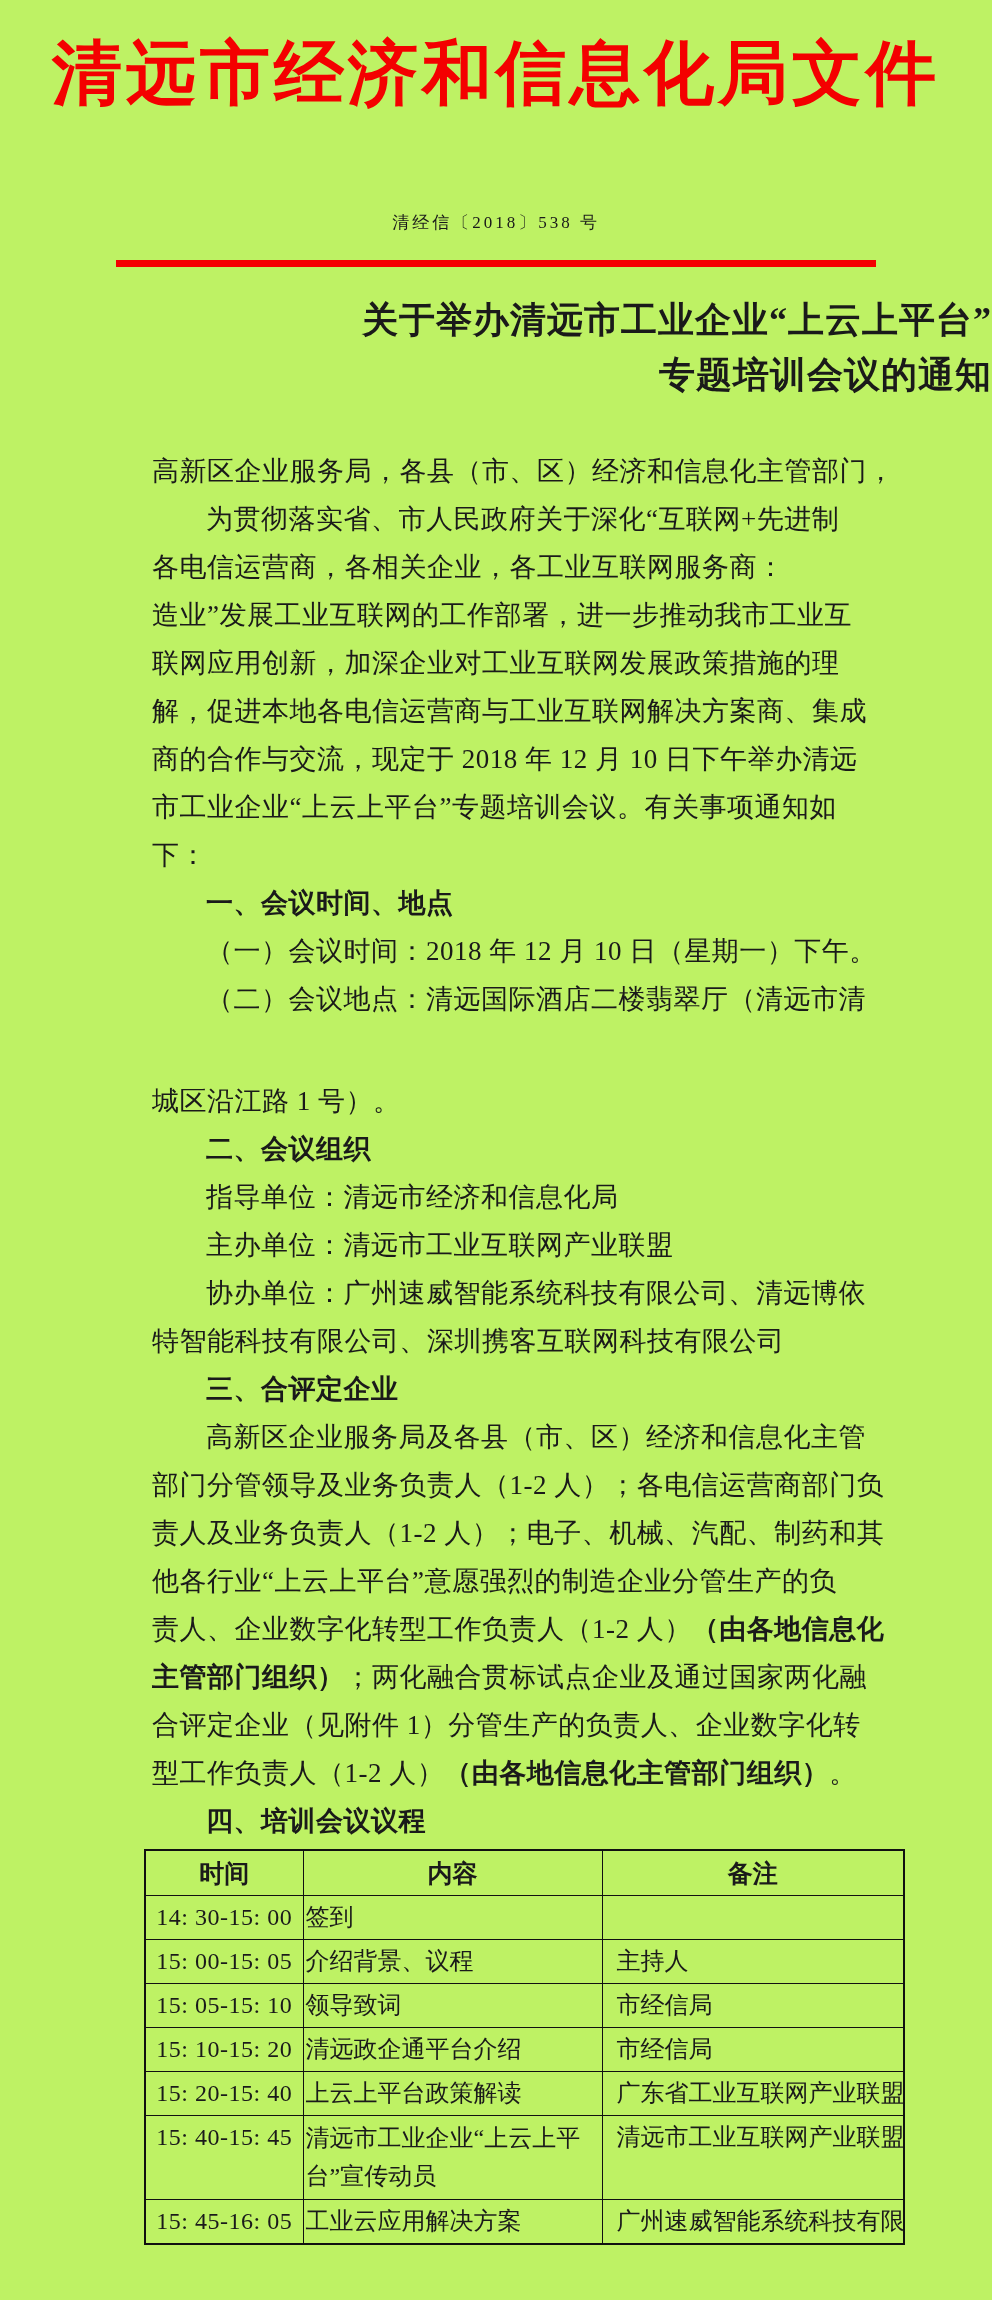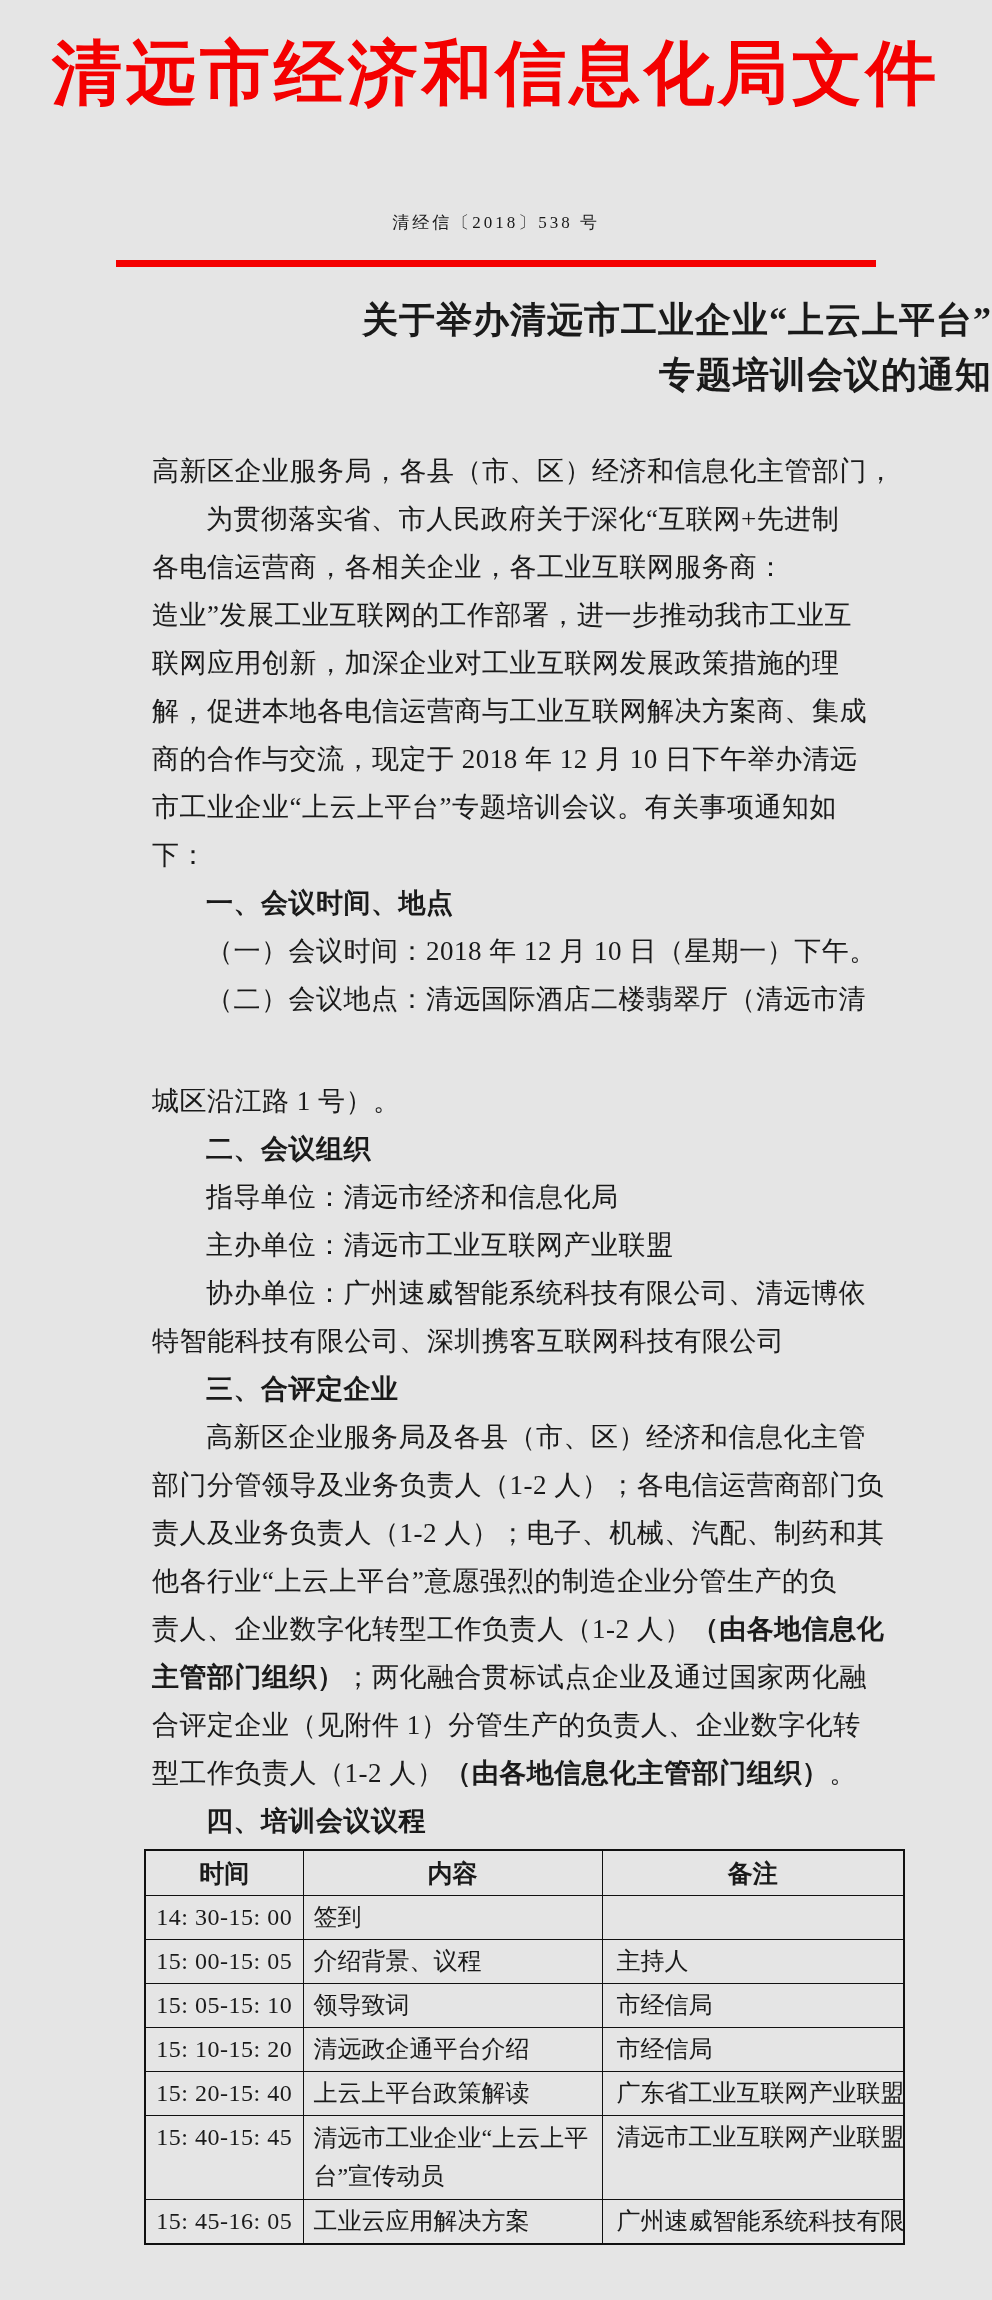--- a/index.html
+++ b/index.html
@@ -7,7 +7,7 @@
     position:relative;
     width:992px;height:2300px;
     margin:0 auto;
-    background:#e5e5e5;
+    background:#bef264;
     overflow:hidden;
     font-family:"Liberation Serif","DejaVu Serif",serif;
     color:#1a1a1a;

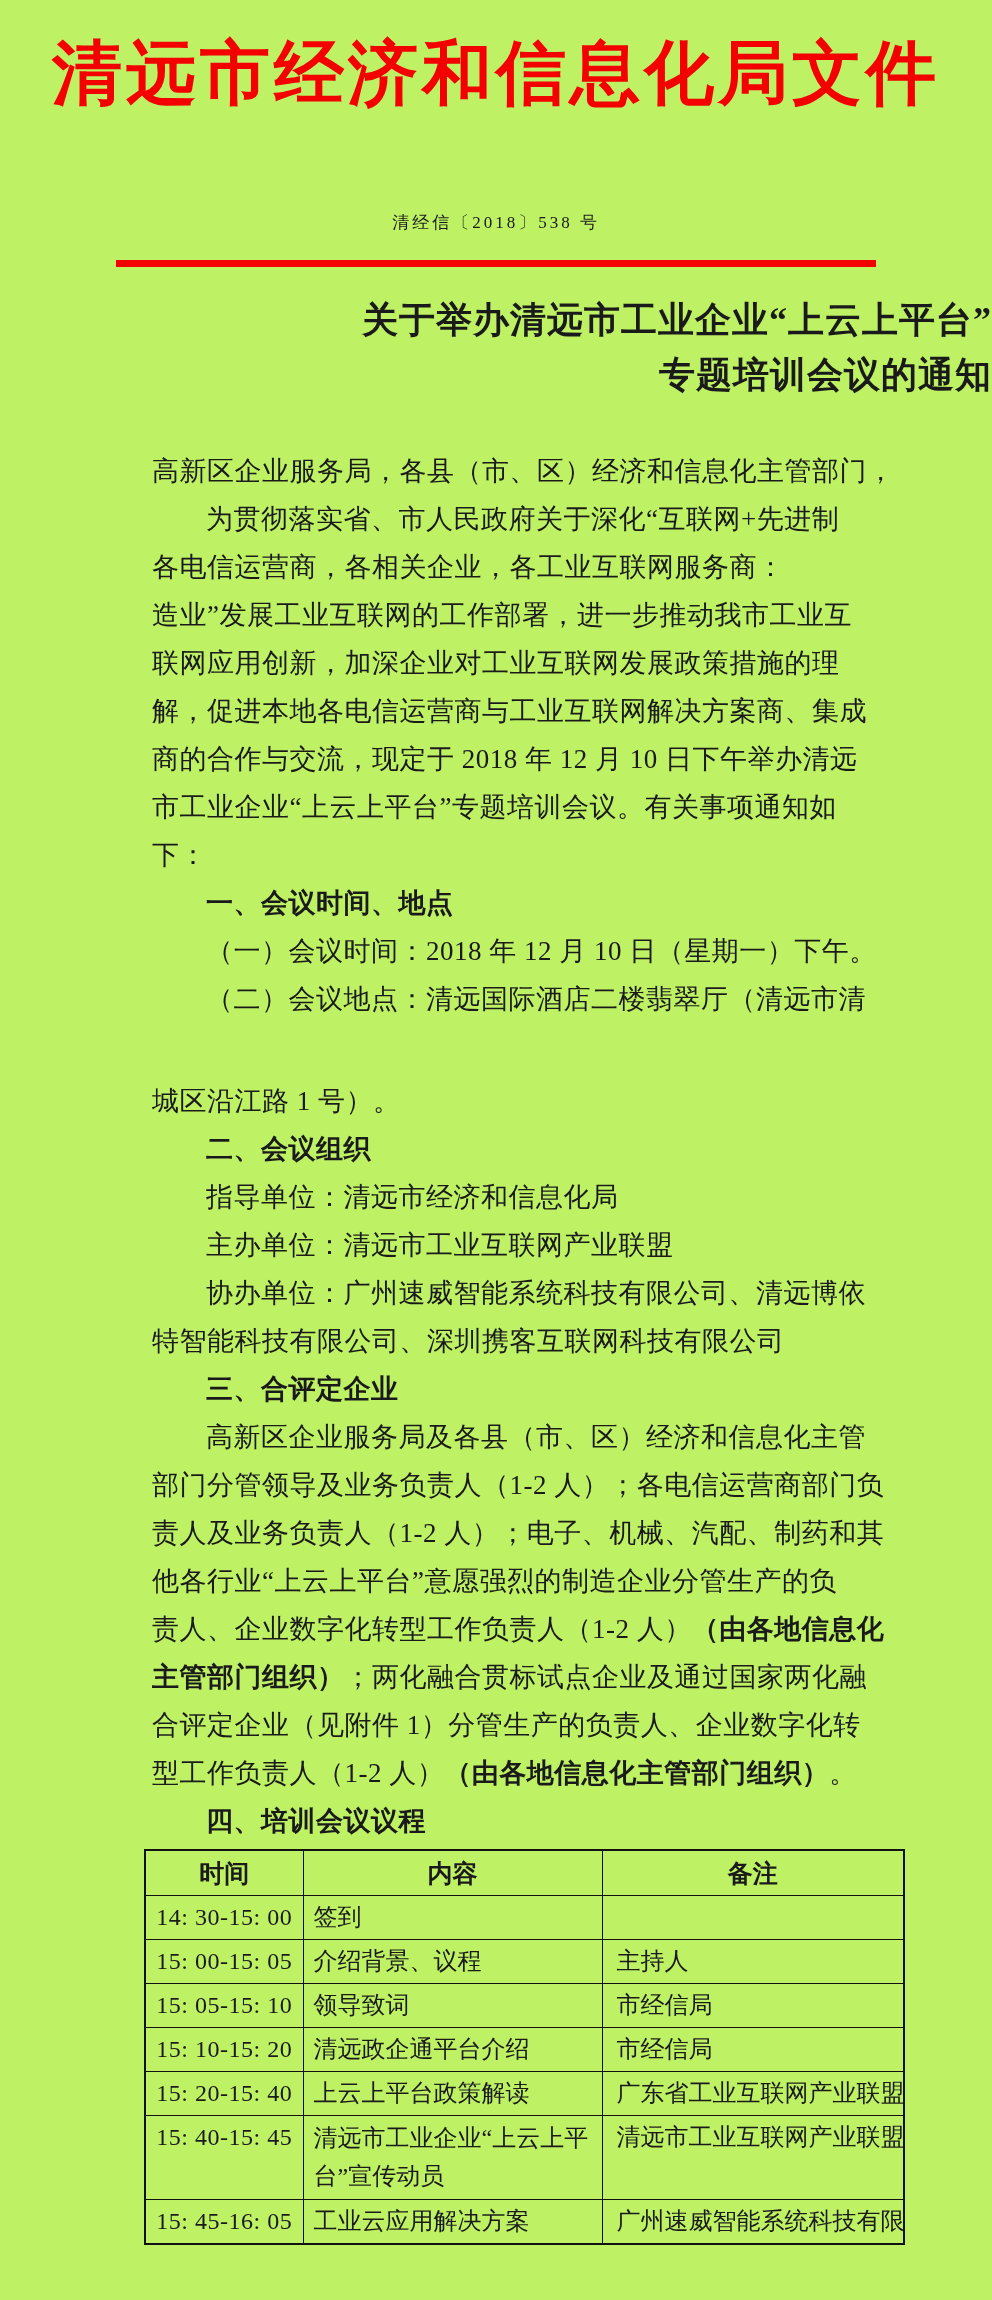--- a/index.html
+++ b/index.html
@@ -102,7 +102,7 @@
     white-space:nowrap;
   }
   table.agenda td.td-content{
-    padding-left:10px;
+    padding-left:2px;
     white-space:pre-line;
   }
   table.agenda td.td-note{

